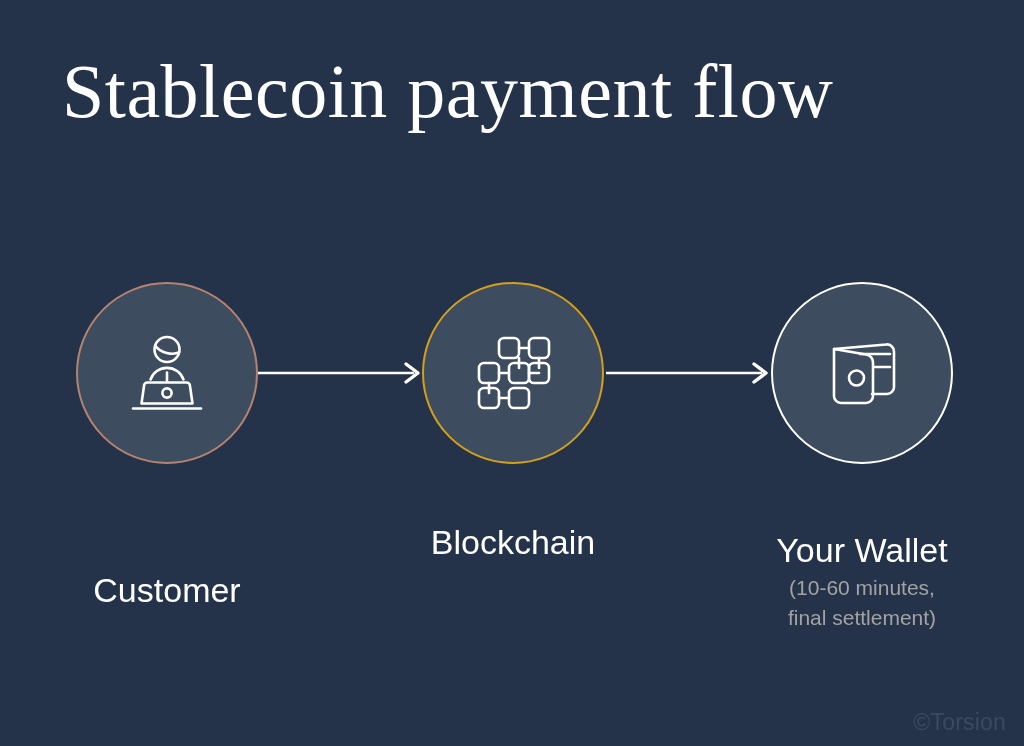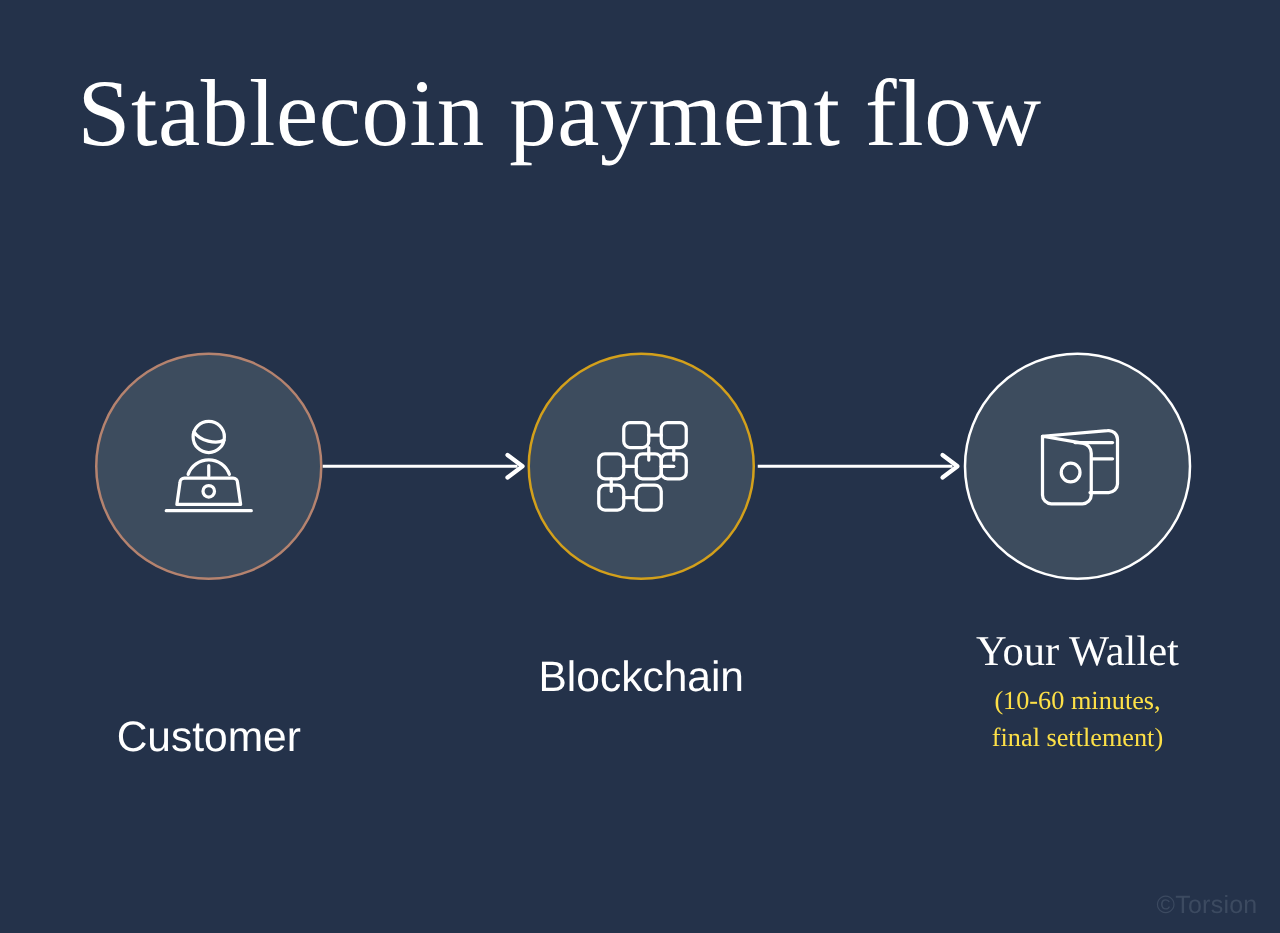--- a/index.html
+++ b/index.html
@@ -106,7 +106,7 @@
 
   #label-customer   { left: 17px;  top: 540px; width: 300px; margin-top: 28px; }
   #label-blockchain { left: 363px; top: 520px; width: 300px; }
-  #label-wallet     { left: 712px; top: 500px; width: 300px; font-family: Liberation Serif, serif; }
+  #label-wallet     { left: 712px; top: 528px; width: 300px; }
 
   
   .watermark {

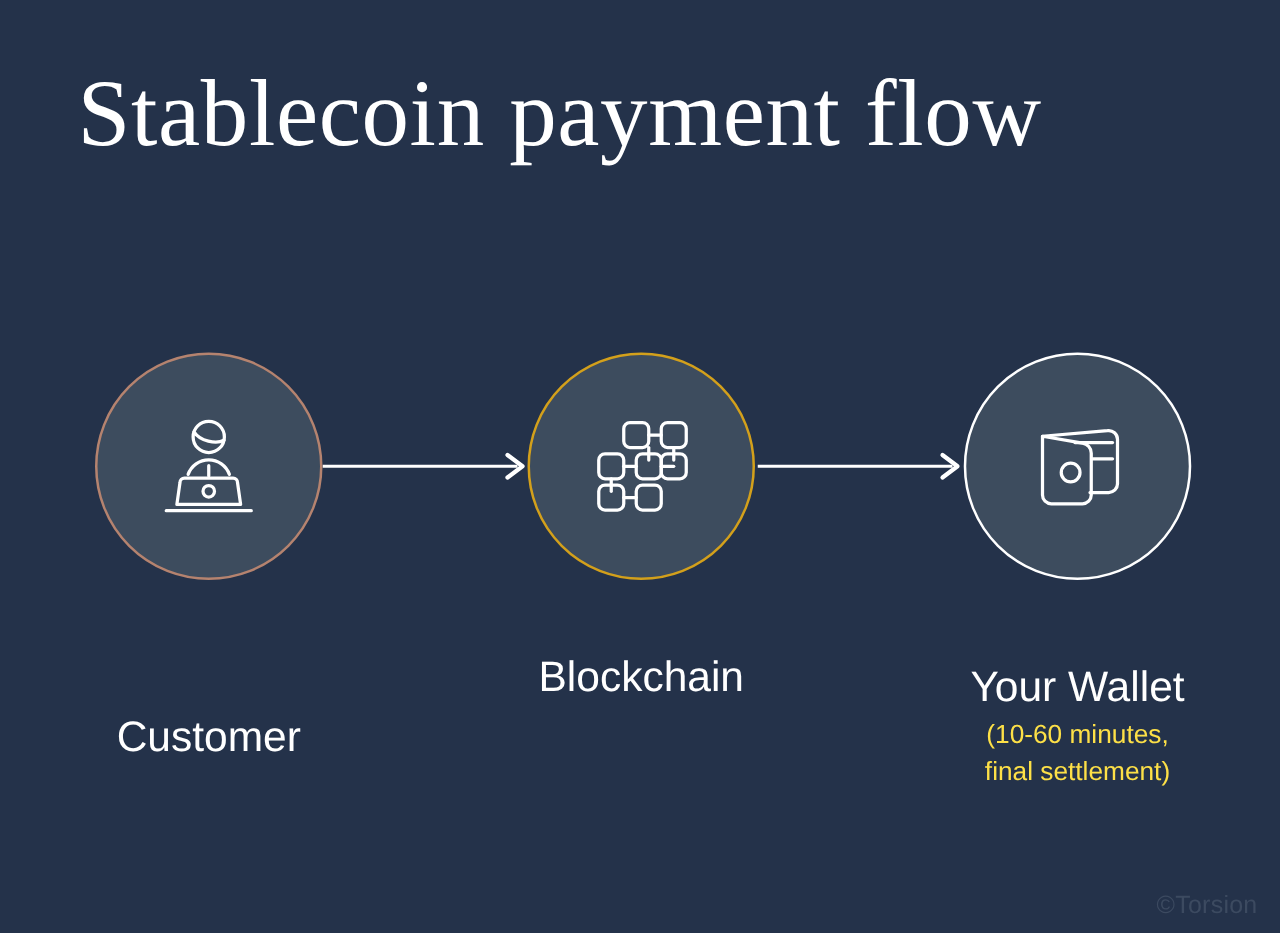--- a/index.html
+++ b/index.html
@@ -99,7 +99,7 @@
   .label-sub {
     font-size: 21px;
     line-height: 28px;
-    color: #fde047;
+    color: #a3a3a3;
     font-weight: 400;
     margin-top: 2px;
   }

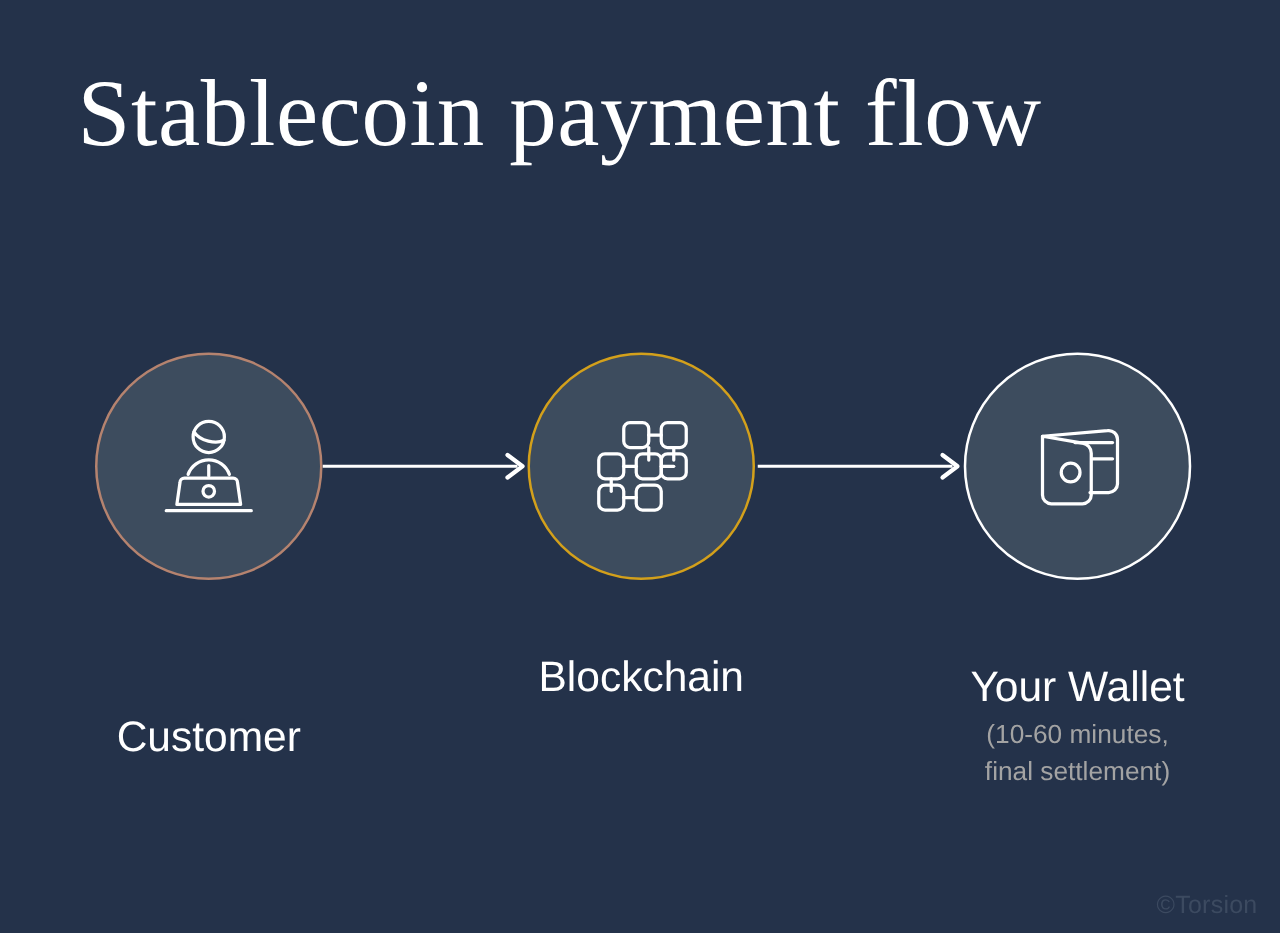--- a/index.html
+++ b/index.html
@@ -113,7 +113,7 @@
     position: absolute;
     right: 18px;
     bottom: 10px;
-    font-size: 20px;
+    font-size: 23px;
     color: #3c4a60;
     letter-spacing: 0.2px;
   }

